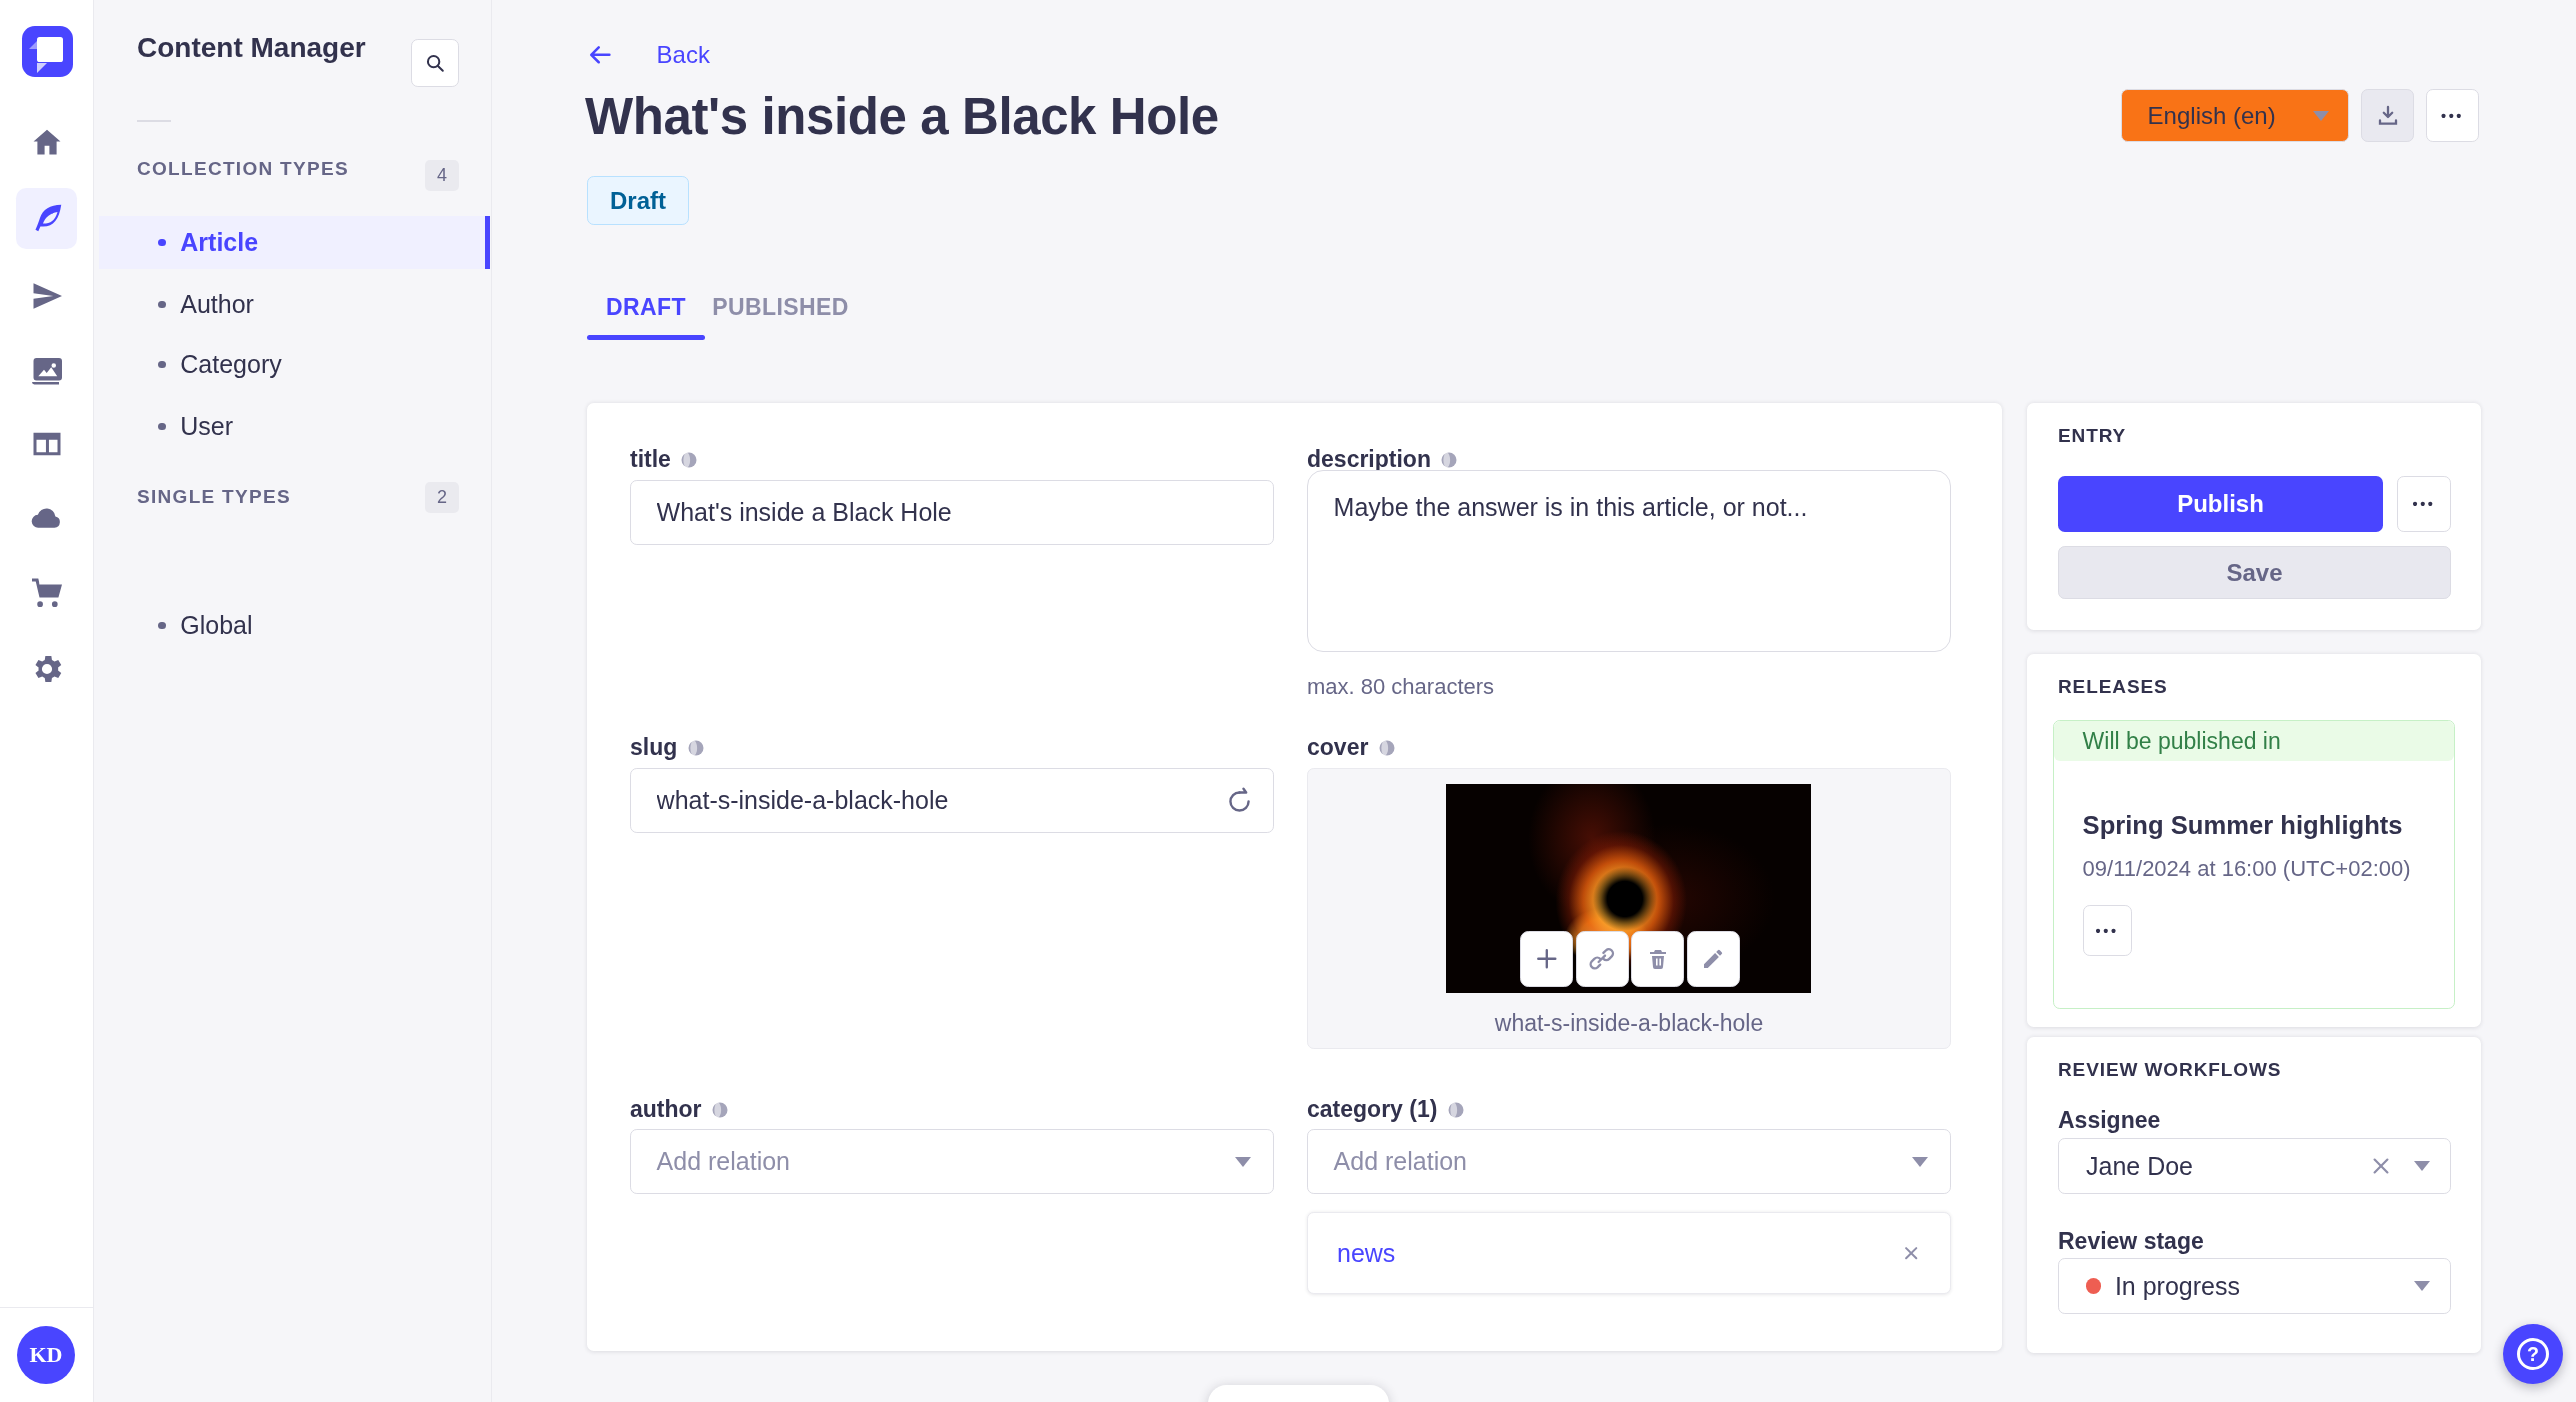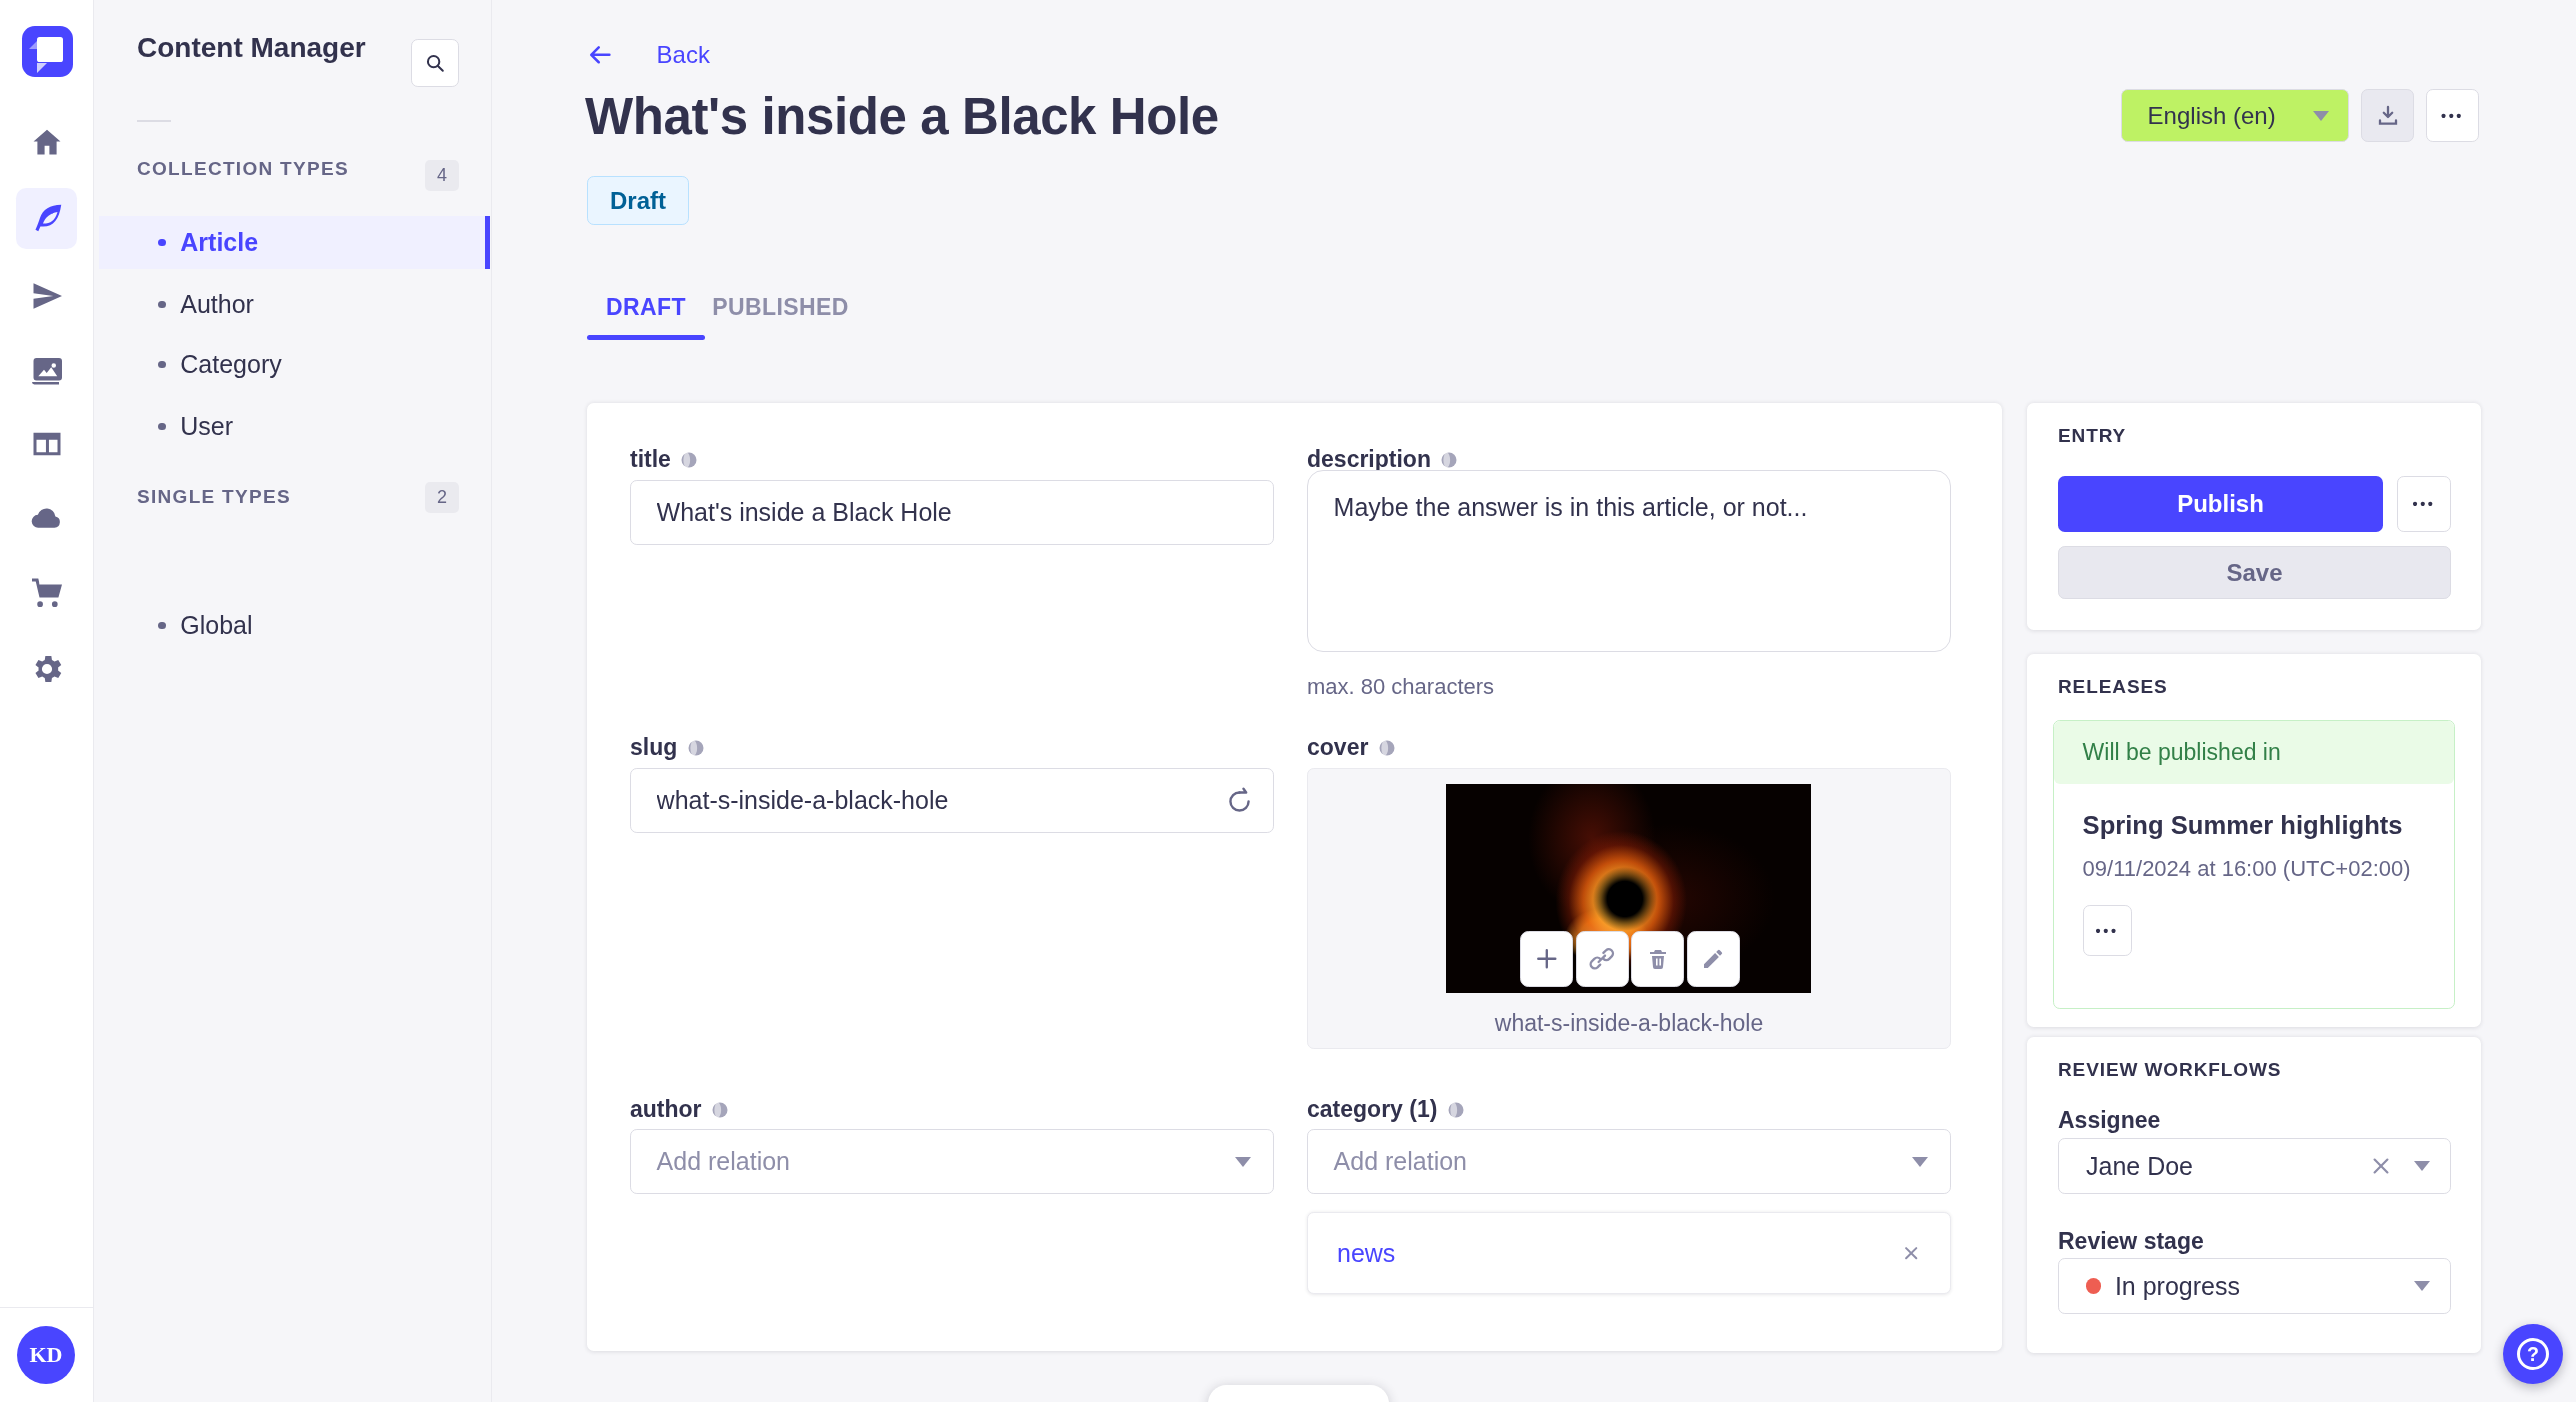--- a/index.html
+++ b/index.html
@@ -39,7 +39,7 @@
   .back-row span { color:#4945ff; font-size:24px;margin-left:32px; }
   .page-title { position:absolute; left:585px; top:87px; font-size:51px; font-weight:700; color:#32324d; letter-spacing:-0.4px; }
   .status-badge { position:absolute; left:587px; top:176px; height:49px; padding:0 22px; background:#eaf5ff; border:1.7px solid #b8e1ff; border-radius:6.8px; color:#006096; font-size:24px; font-weight:600; display:flex; align-items:center; }
-  .locale-select { position:absolute; left:2121px; top:89px; width:228px; height:53px; background:#bef264; border:1.7px solid #dcdce4; border-radius:6.8px; display:flex; align-items:center; justify-content:space-between; padding:0 19px 0 25.6px; cursor:pointer; }
+  .locale-select { position:absolute; left:2121px; top:89px; width:228px; height:53px; background:#f97316; border:1.7px solid #dcdce4; border-radius:6.8px; display:flex; align-items:center; justify-content:space-between; padding:0 19px 0 25.6px; cursor:pointer; }
   .locale-select span { font-size:24px; color:#32324d; }
   .sq-btn { position:absolute; top:89px; width:53px; height:53px; border-radius:6.8px; display:flex; align-items:center; justify-content:center; cursor:pointer; }
   .dl-btn { left:2361px; background:#e9e9f0; border:1.7px solid #dcdce4; }

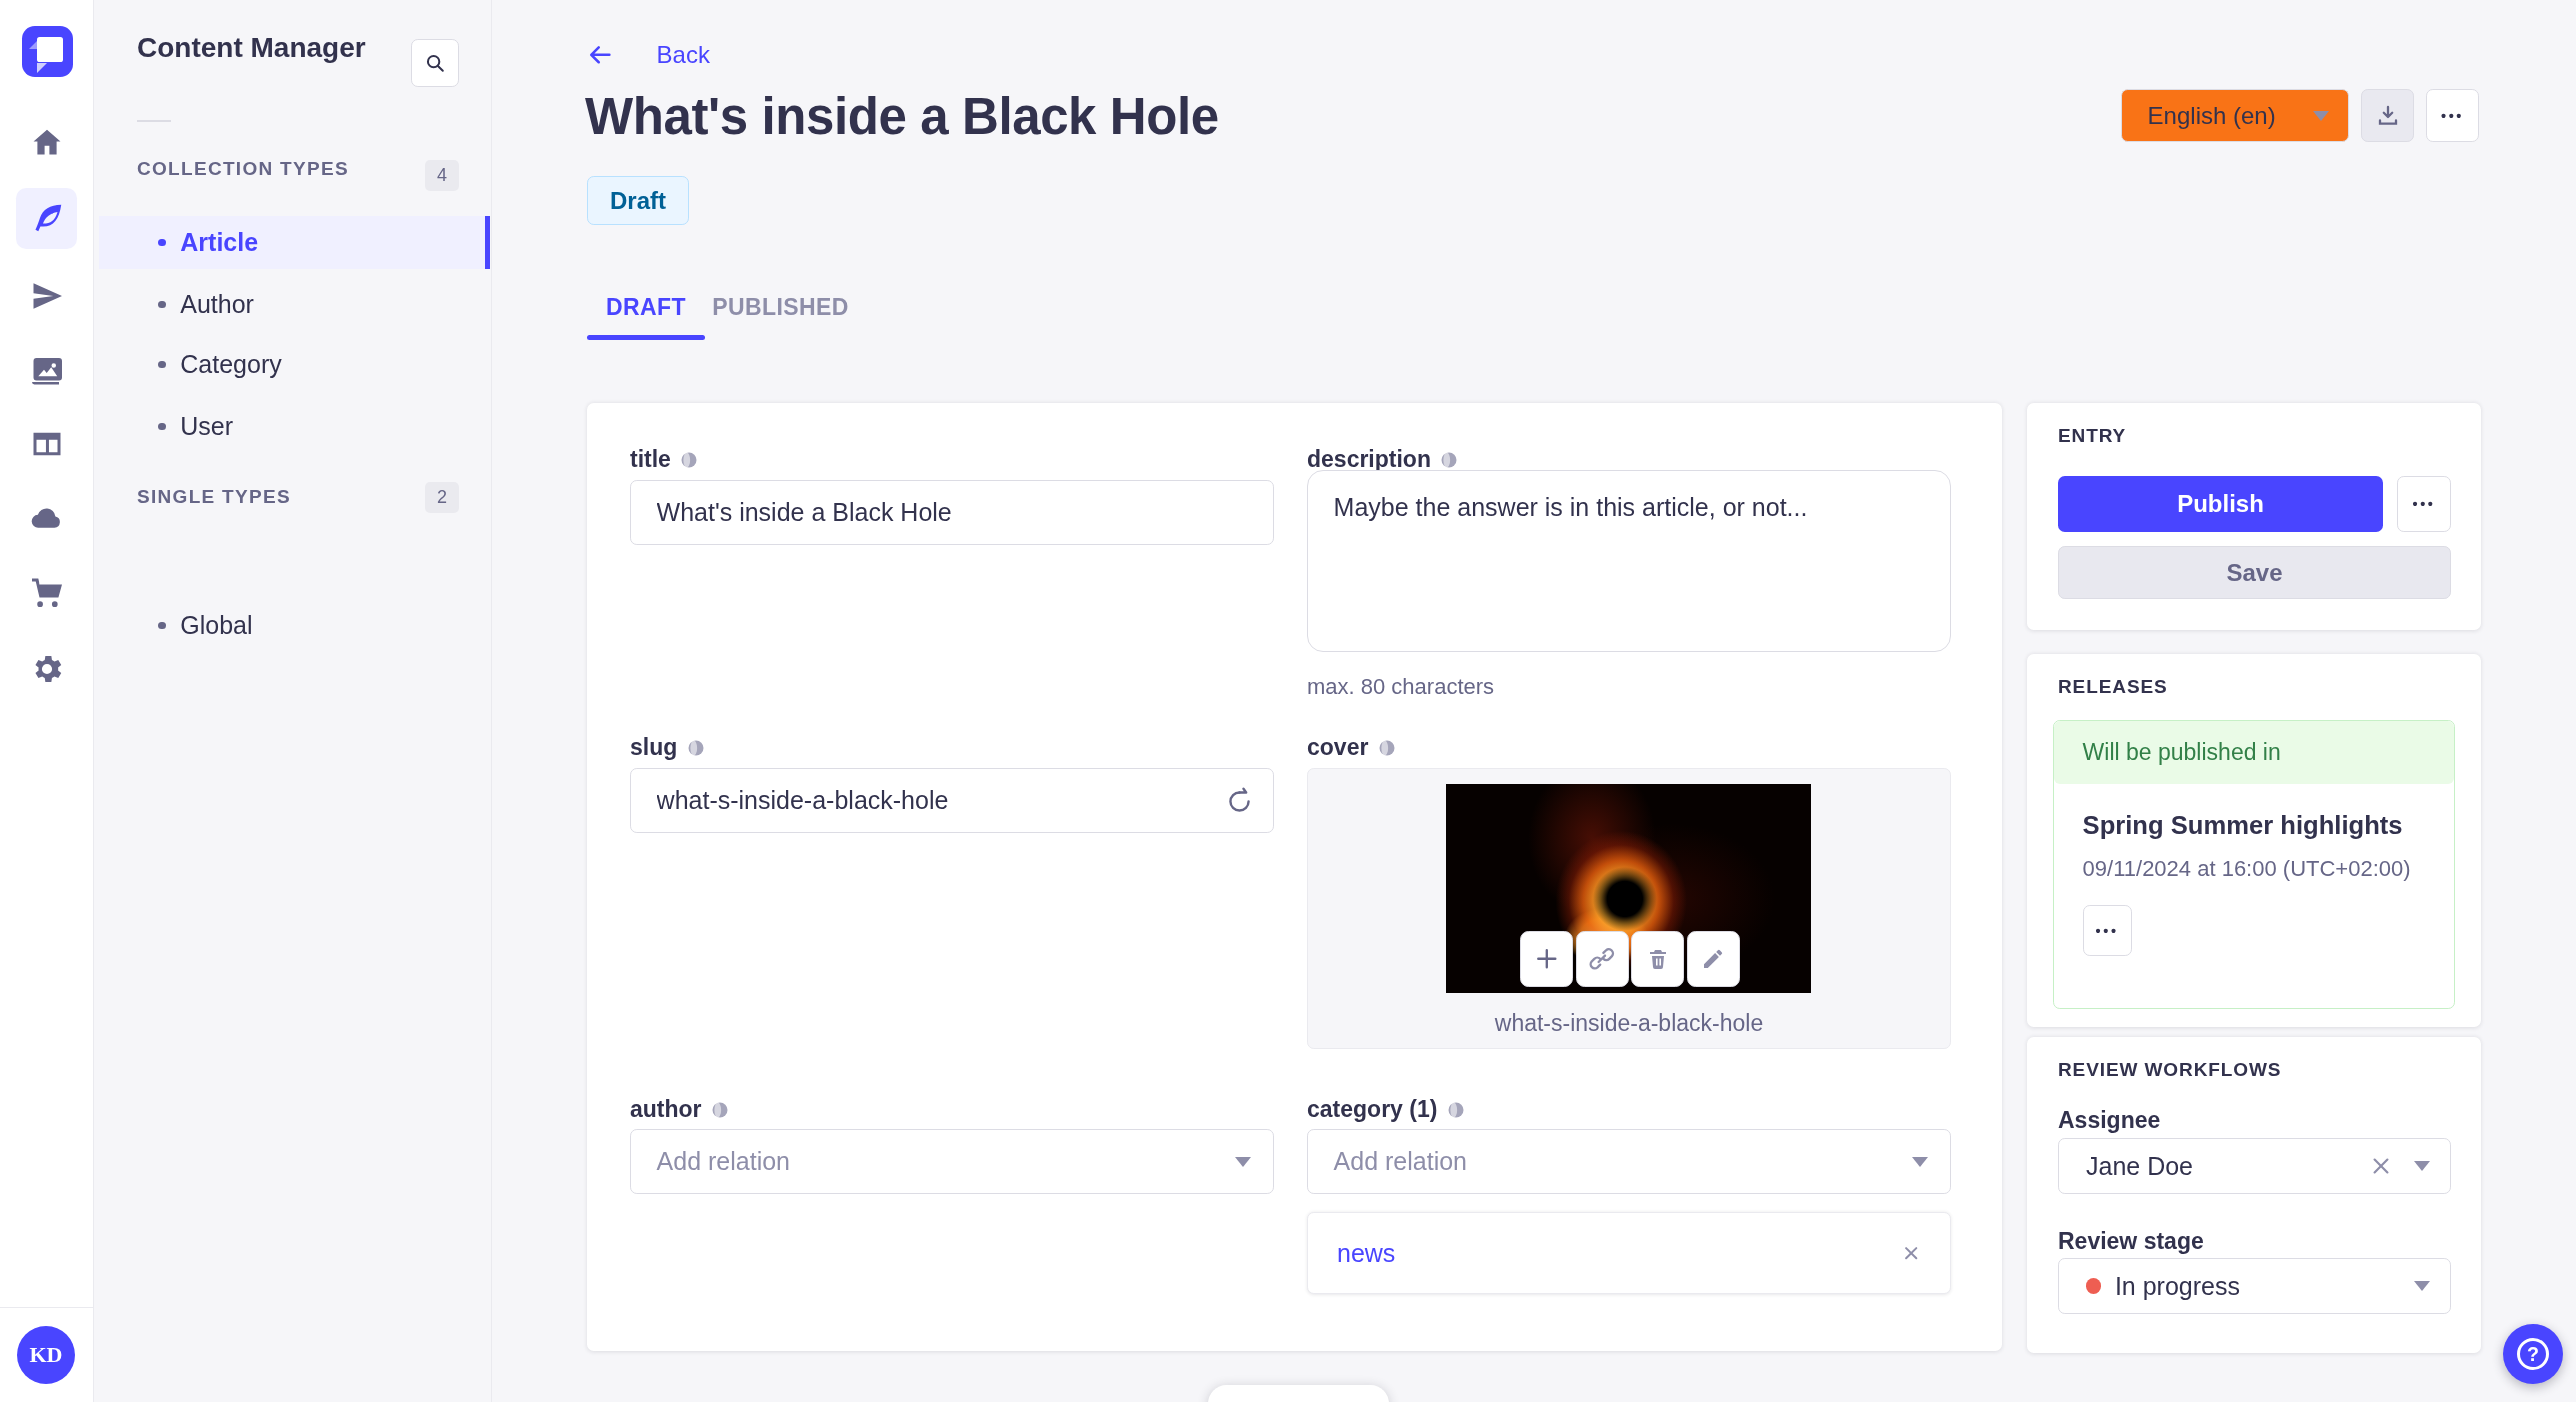--- a/index.html
+++ b/index.html
@@ -89,7 +89,7 @@
 
   .releases-card { left:2027px; top:654px; width:454px; height:373px; }
   .release-box { position:absolute; left:25.6px; top:66px; width:402px; height:289px; border:1.7px solid #c6f0c6; border-radius:6.8px; background:#fff; overflow:hidden; }
-  .release-head { height:63px; background:#eafbe7; display:flex; align-items:center; padding:0 29px; font-size:23px; color:#328048;border-radius:6px; }
+  .release-head { height:40px; background:#eafbe7; display:flex; align-items:center; padding:0 29px; font-size:23px; color:#328048;border-radius:6px; }
   .release-name { position:absolute; left:29px; top:90px; font-size:25.6px; font-weight:700; color:#32324d; }
   .release-date { position:absolute; left:29px; top:135px; font-size:22px; color:#666687; }
   .release-more { position:absolute; left:29px; top:184px; width:49px; height:51px; background:#fff; border:1.7px solid #dcdce4; border-radius:6.8px; display:flex; align-items:center; justify-content:center; cursor:pointer; }

